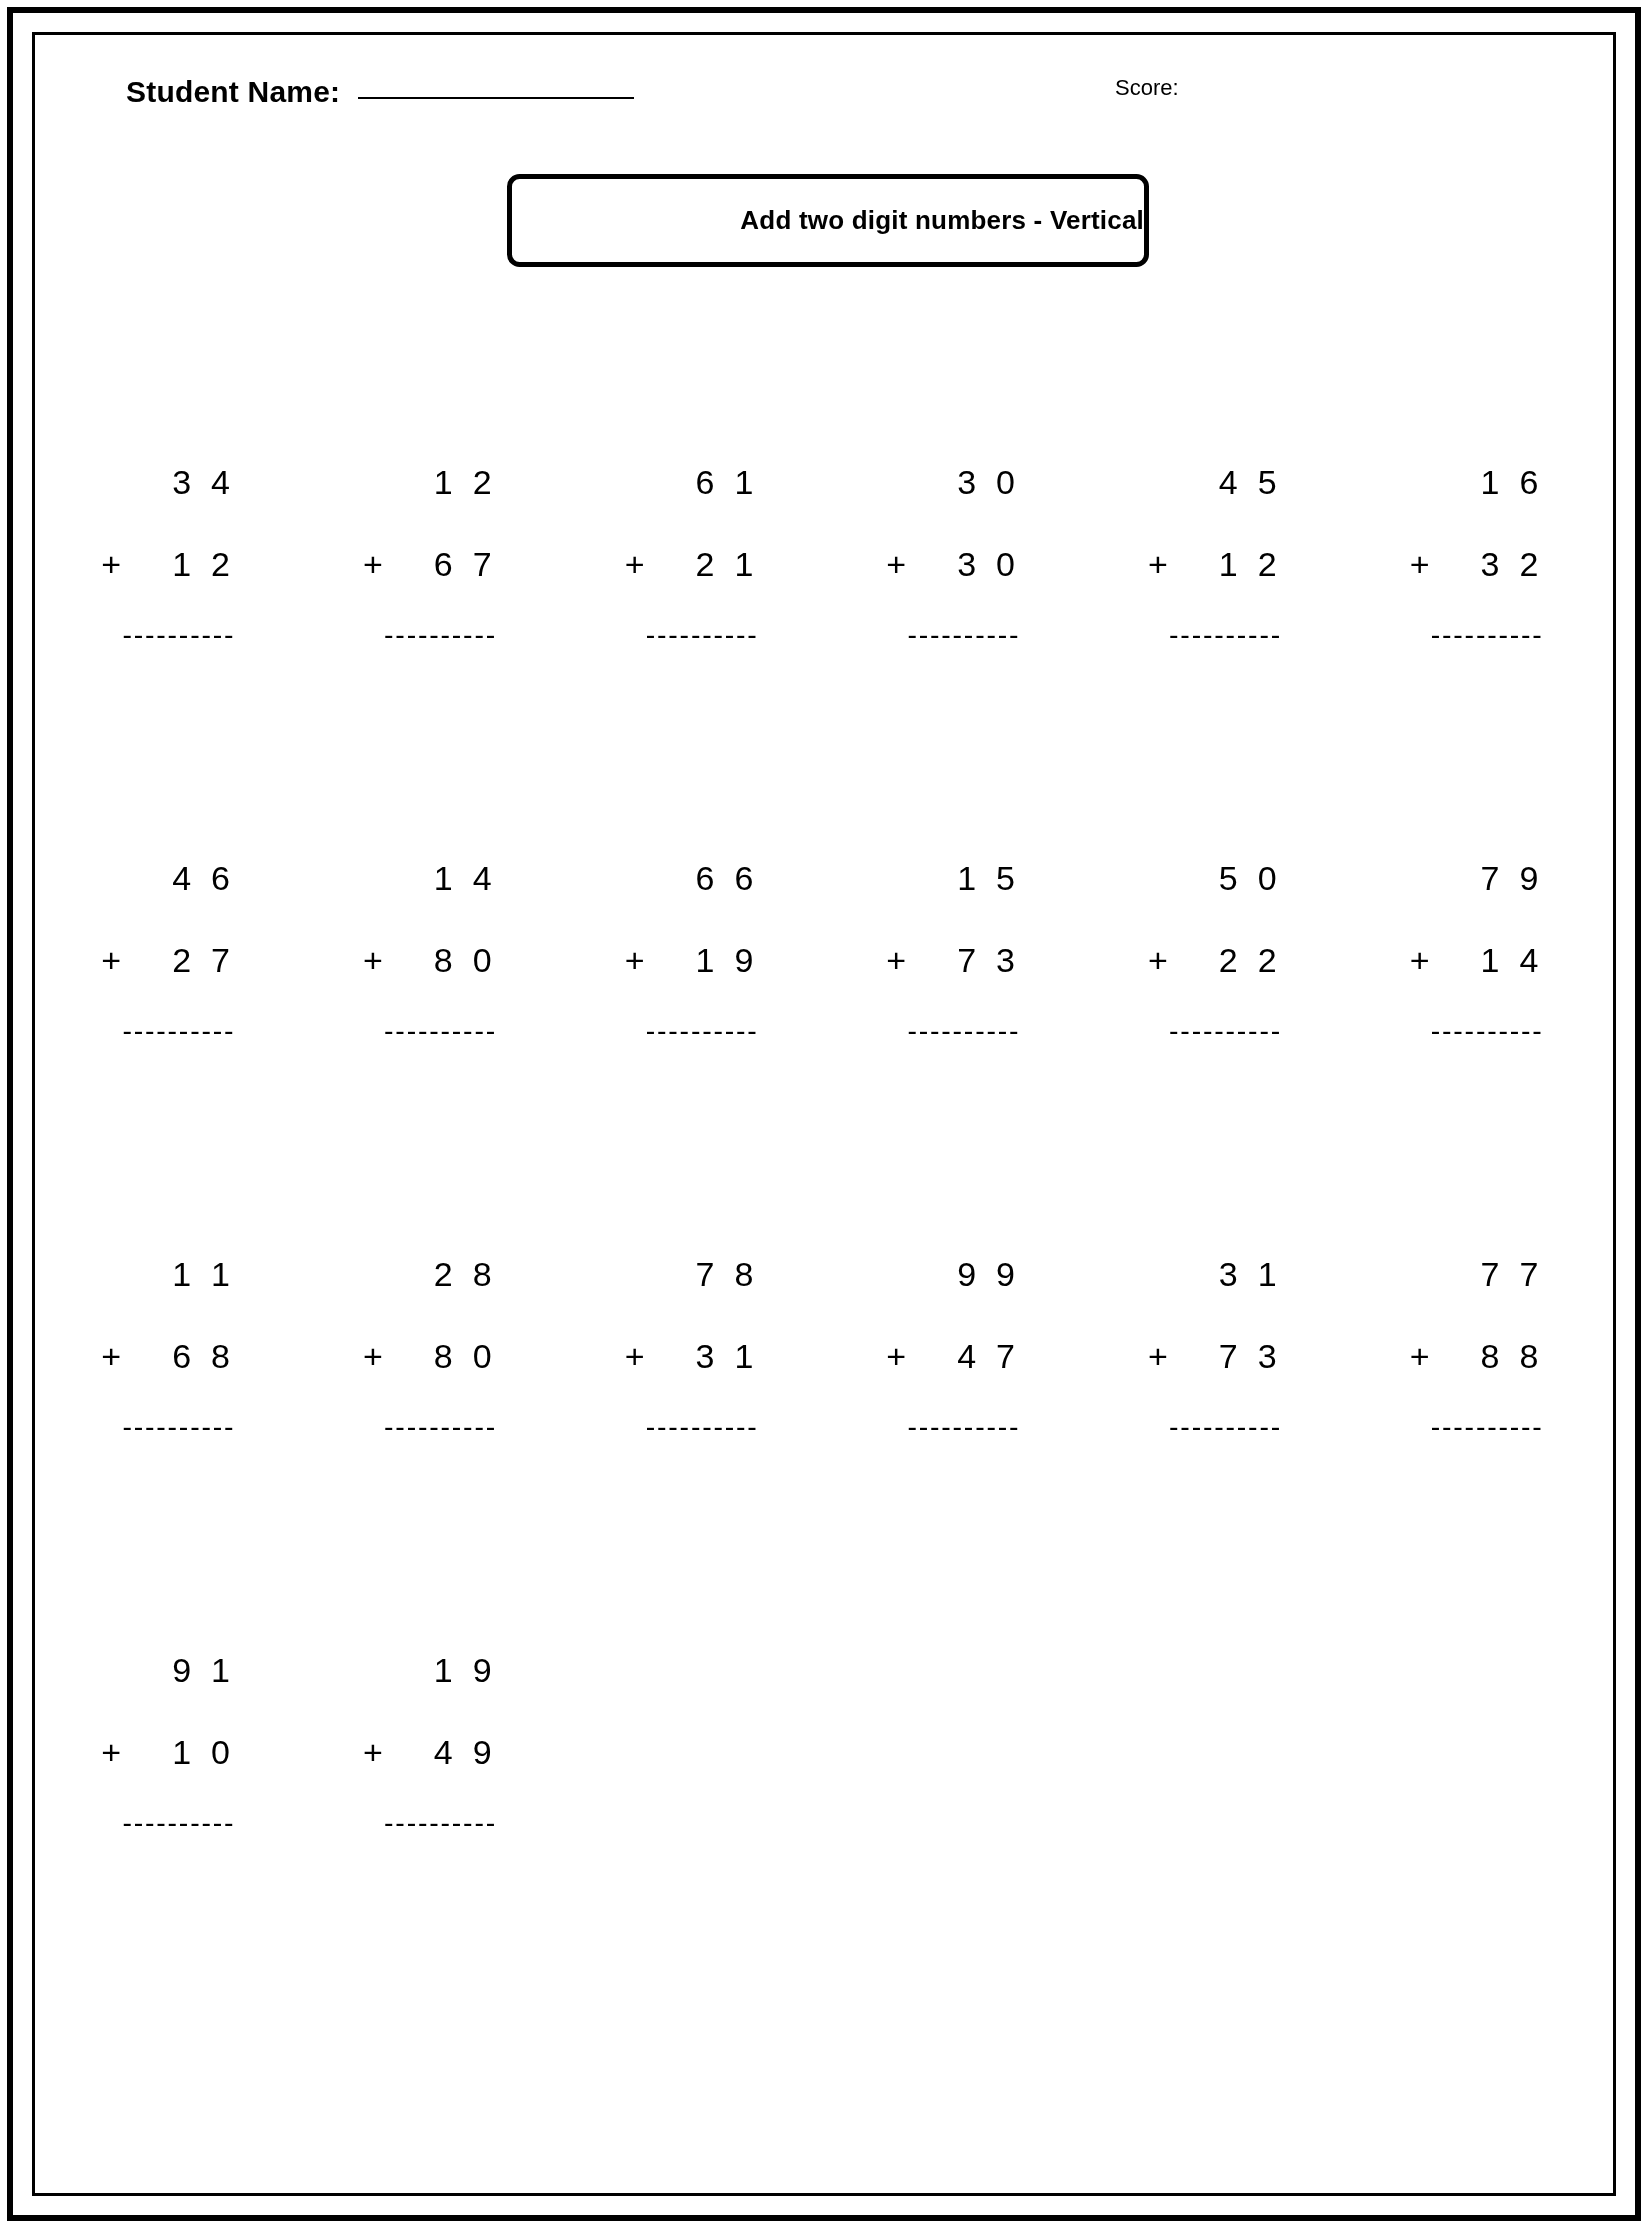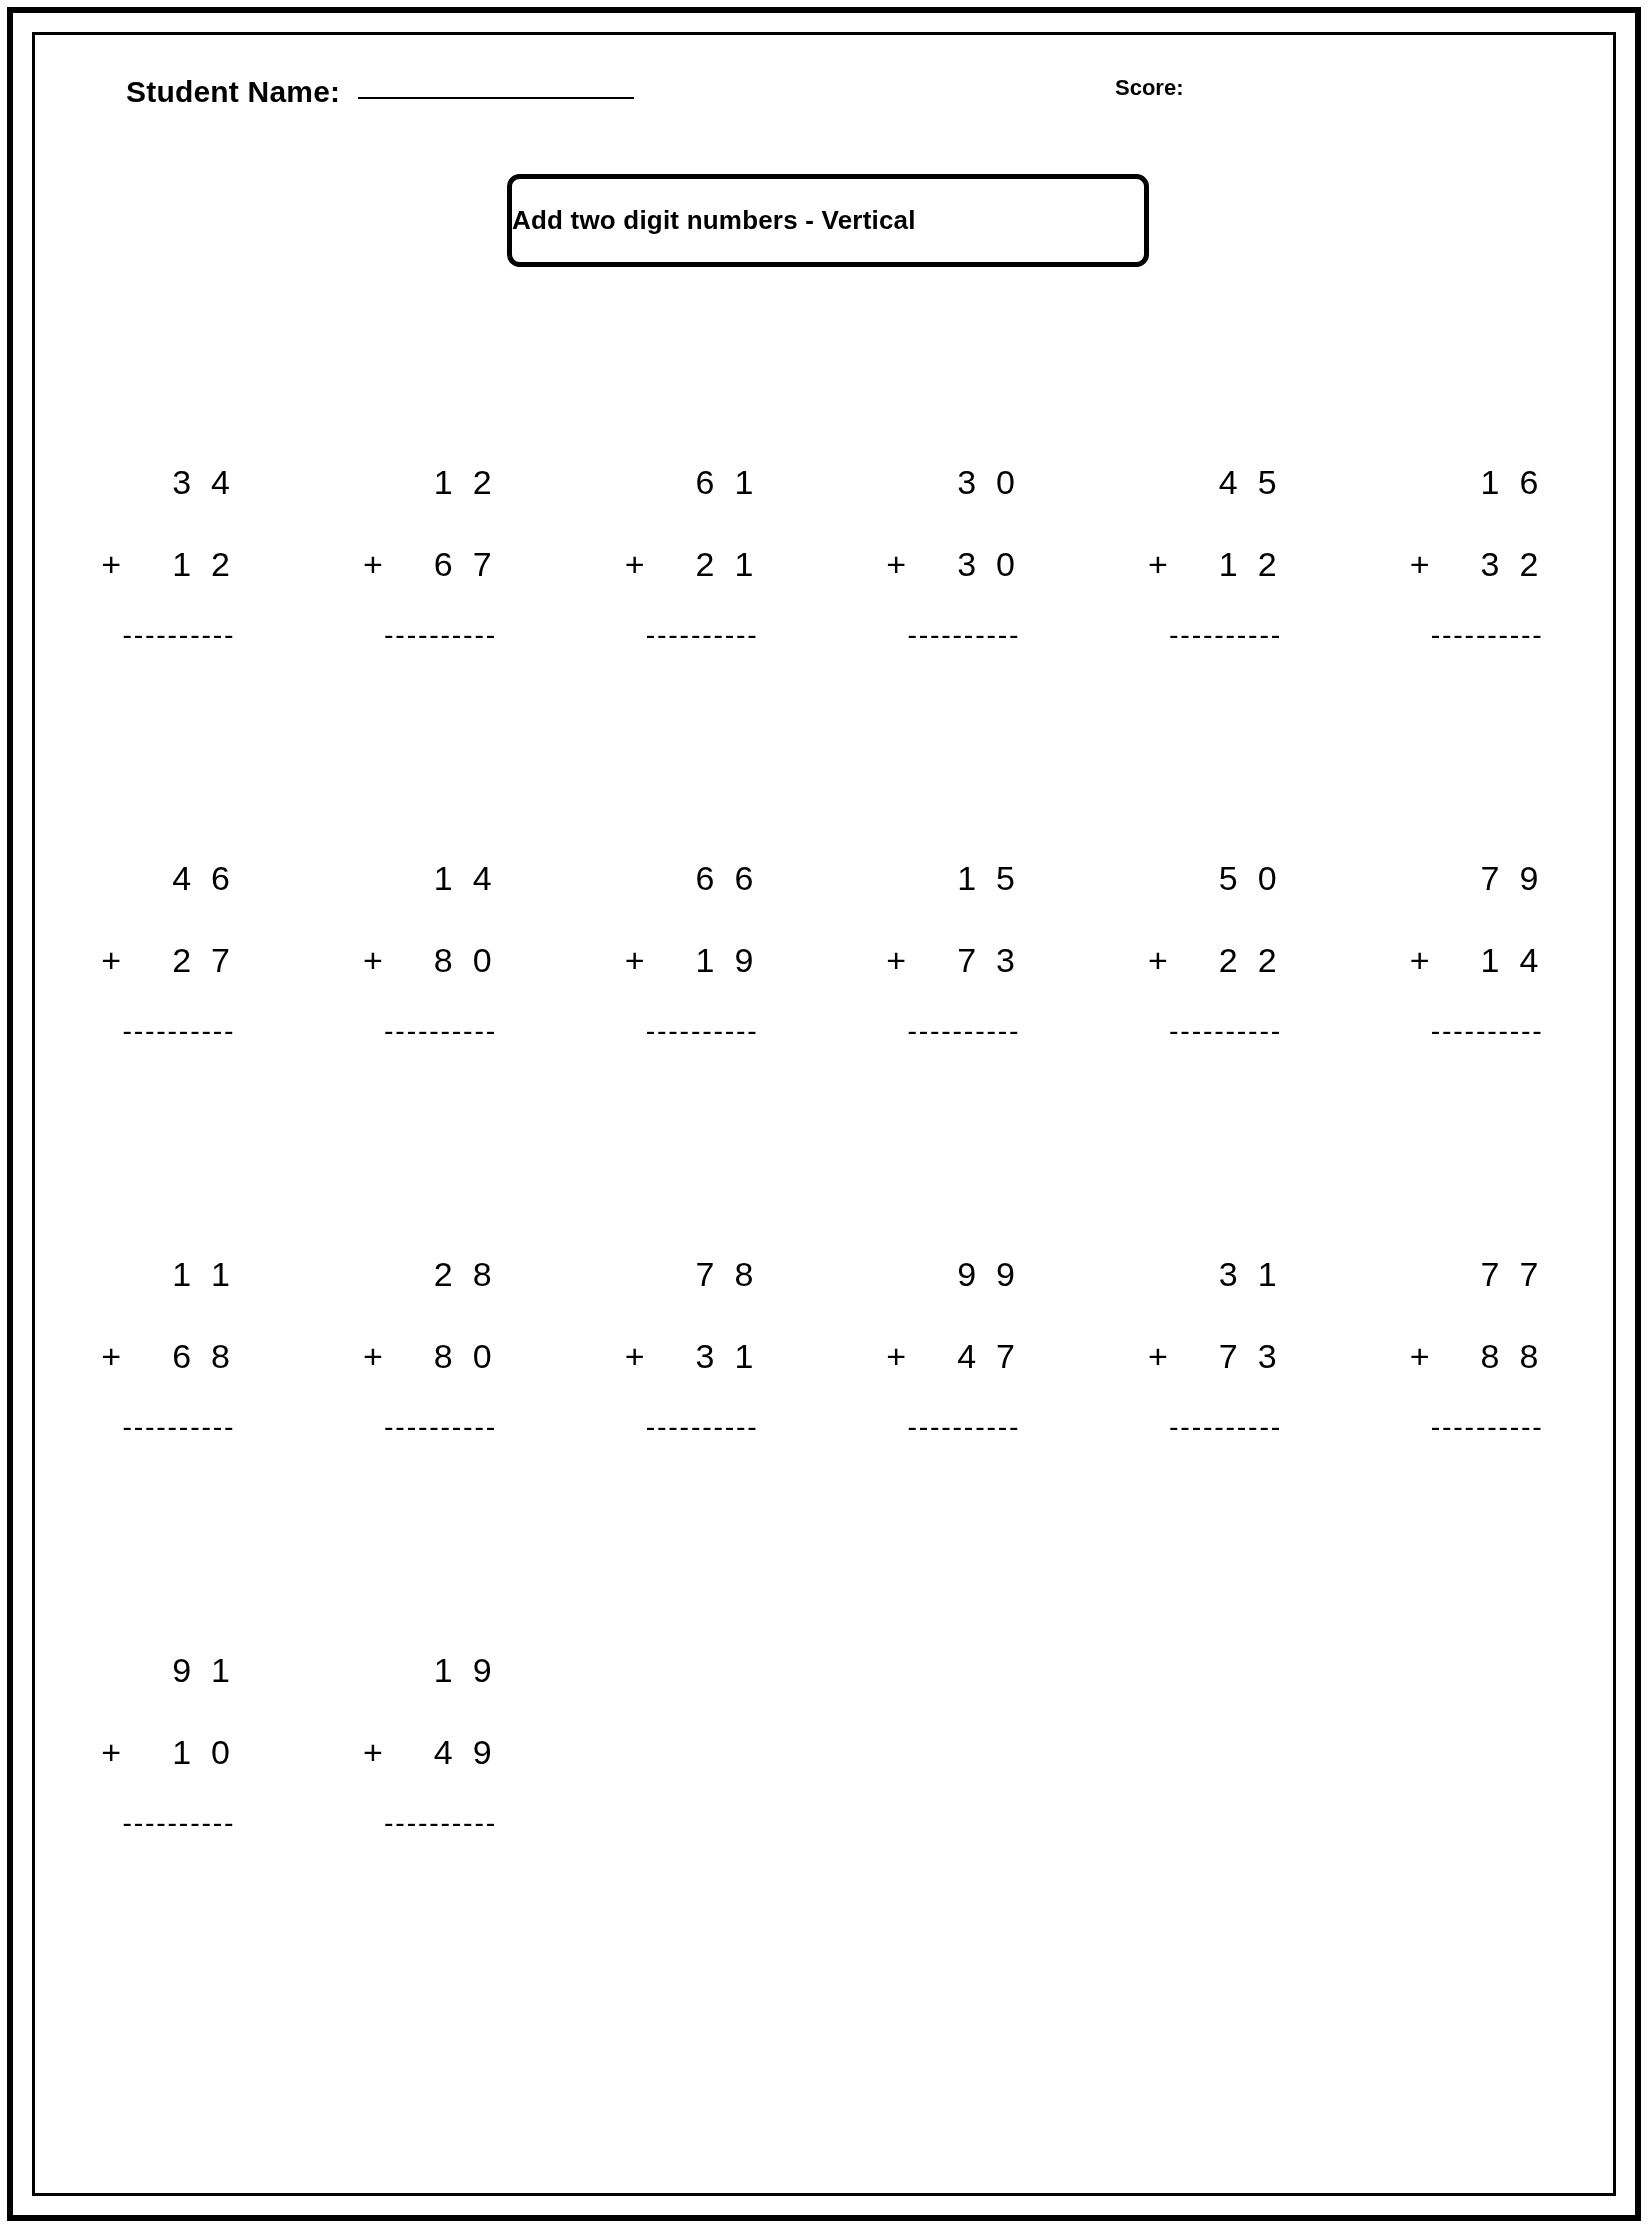--- a/index.html
+++ b/index.html
@@ -73,7 +73,7 @@
     left: 1076px;
     top: 0;
     font-size: 22px;
-    font-weight: bold;
+    font-weight: normal;
     white-space: nowrap;
   }
 

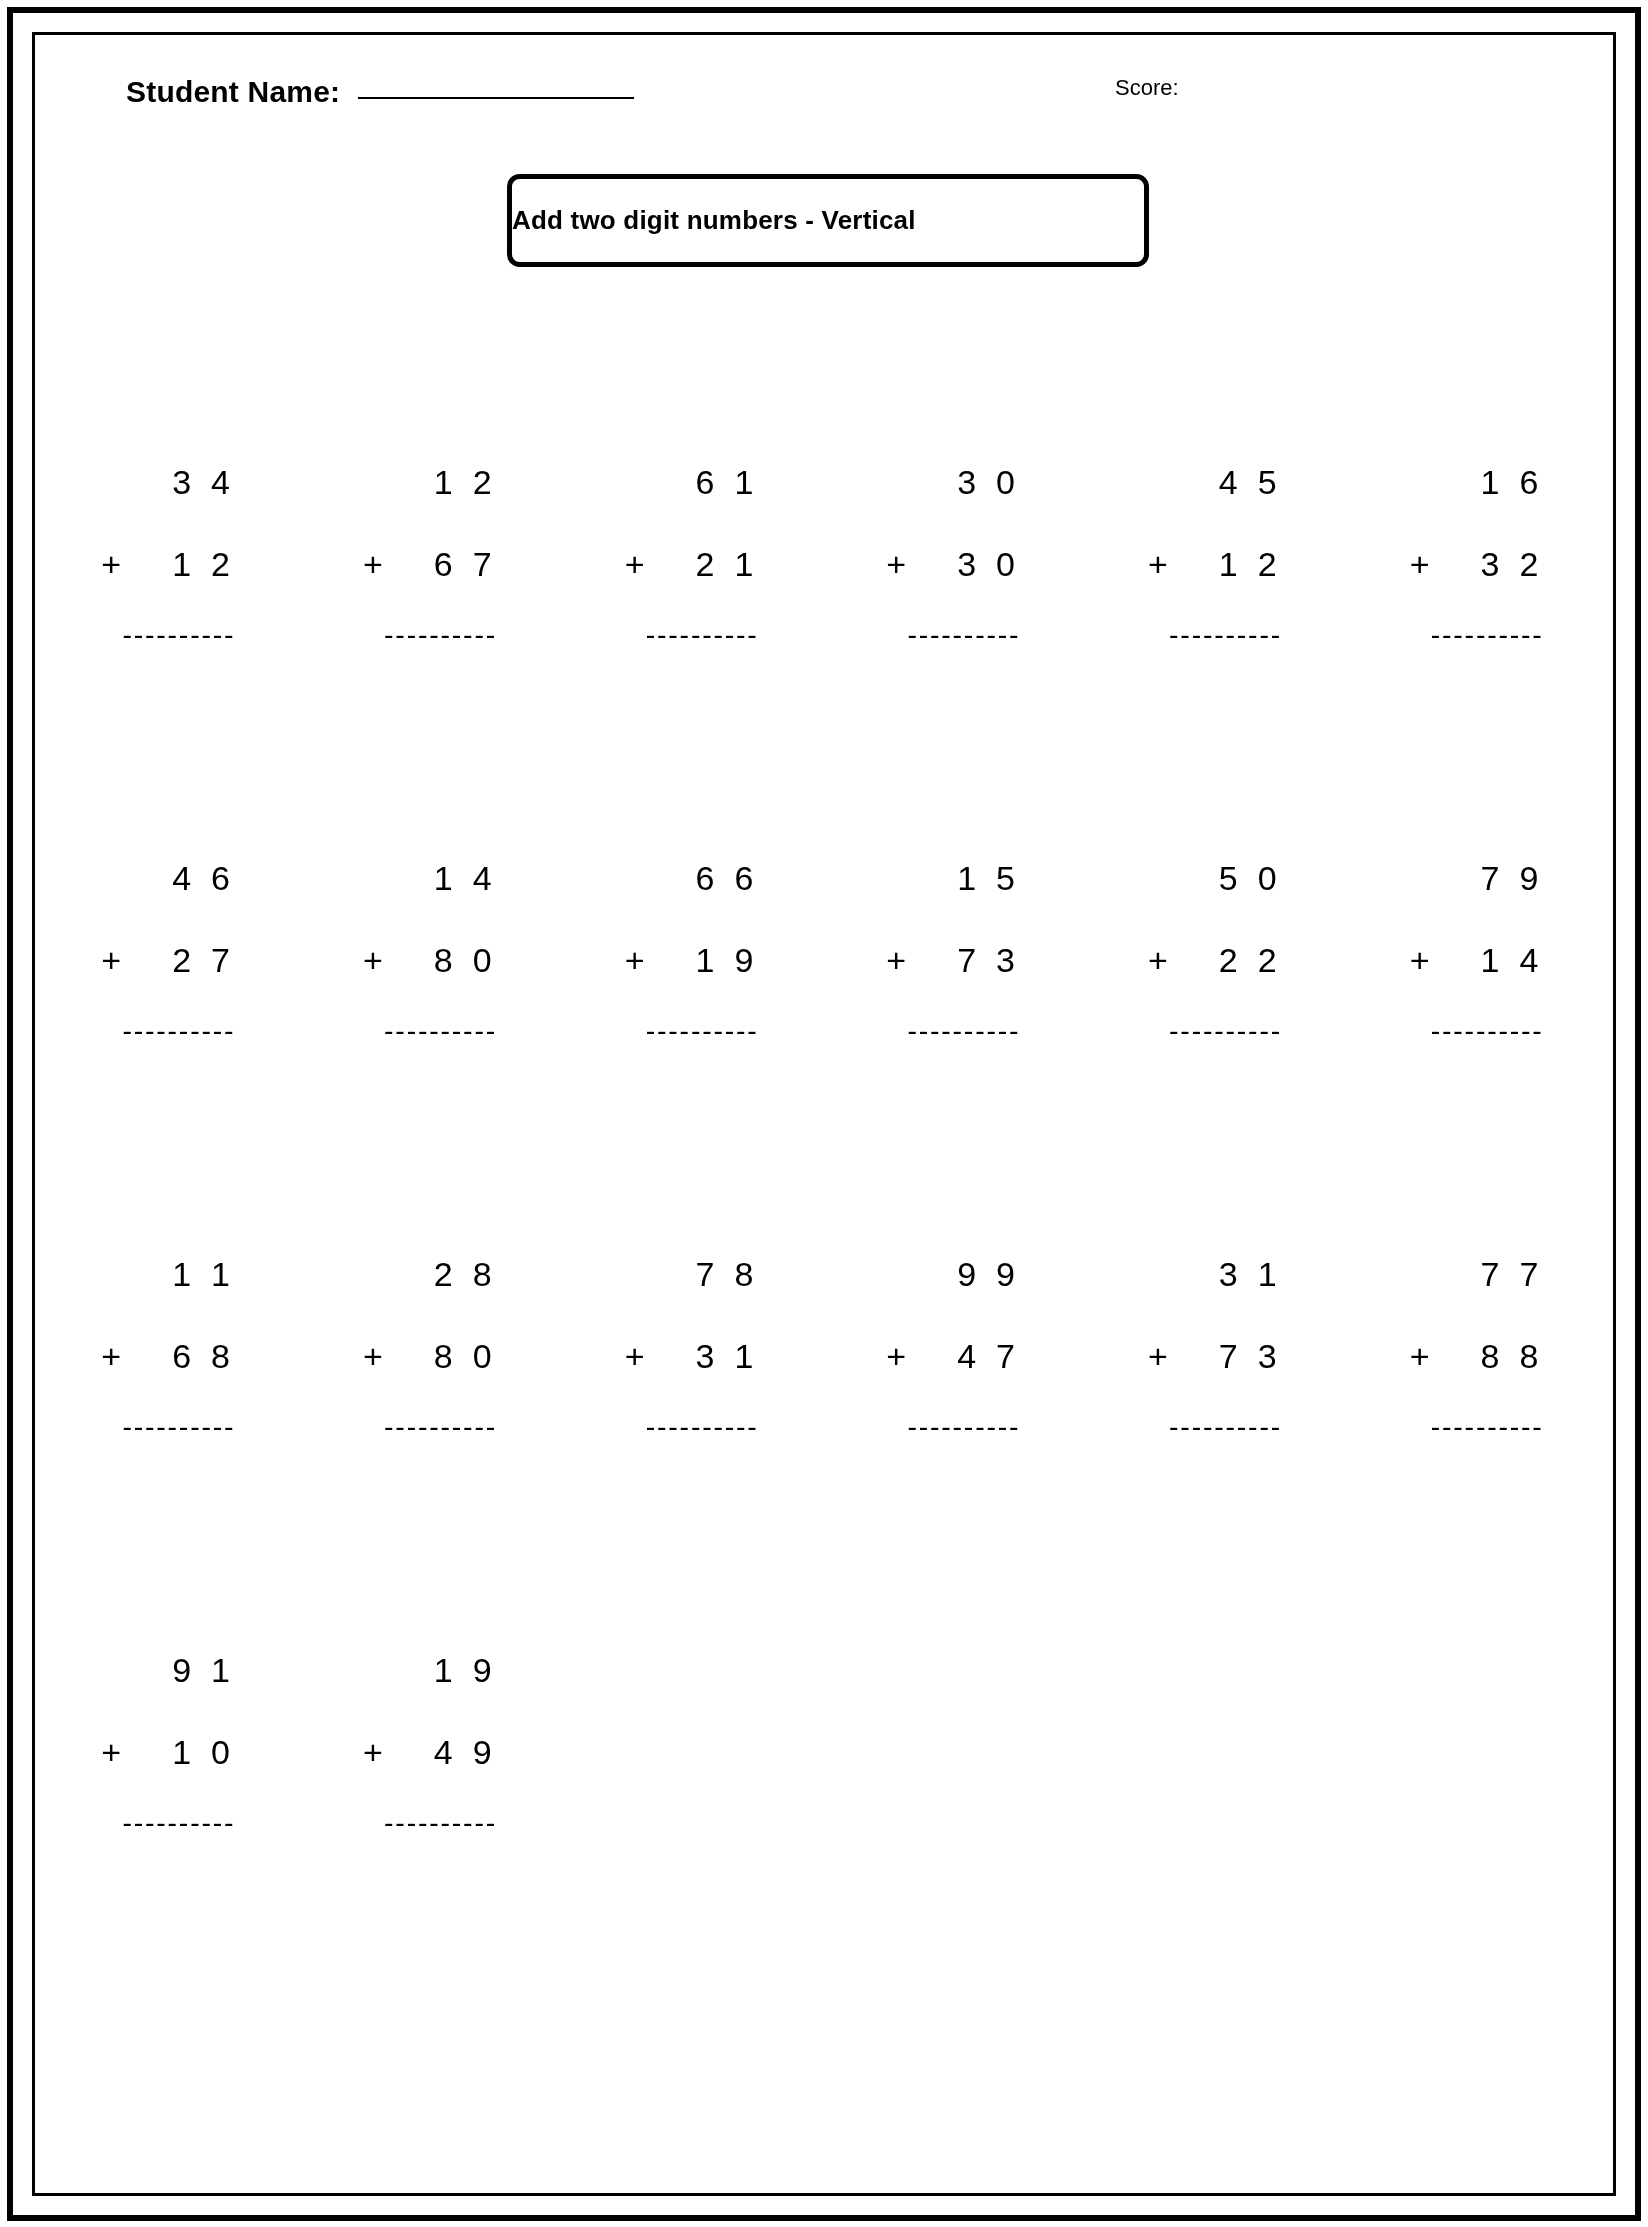--- a/index.html
+++ b/index.html
@@ -89,7 +89,7 @@
     box-sizing: border-box;
     display: flex;
     align-items: center;
-    justify-content: flex-start;
+    justify-content: flex-end;
   }
   .title-text {
     font-size: 26px;

